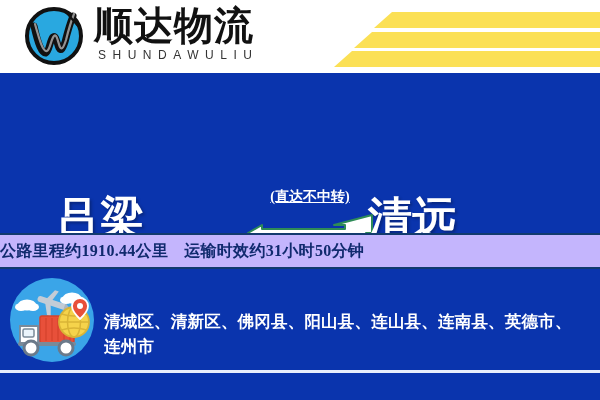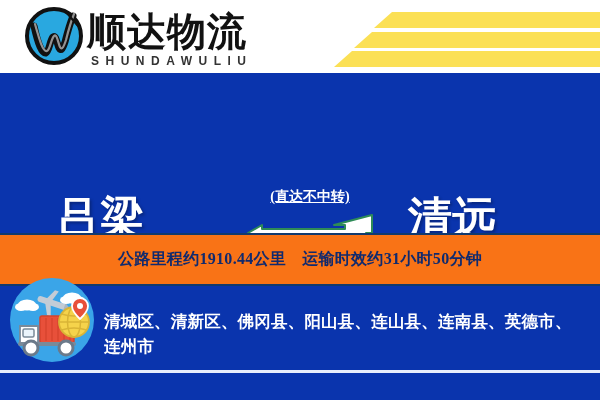--- a/index.html
+++ b/index.html
@@ -24,7 +24,7 @@
   }
   .logo-block {
     position:absolute; left:22px; top:4px;
-    display:flex; align-items:flex-end; gap:1px;
+    display:flex; align-items:flex-start; gap:8px;
   }
   .logo-mark {
     position:relative;

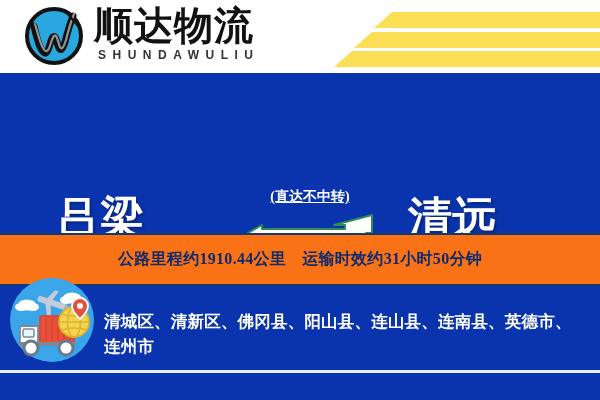--- a/index.html
+++ b/index.html
@@ -46,7 +46,7 @@
   .logo-en {
     font-family:"Liberation Sans", sans-serif;
     font-size:12px;
-    font-weight:bold;
+    font-weight:normal;
     line-height:14px;
     color:#333333;
     letter-spacing:6.5px;

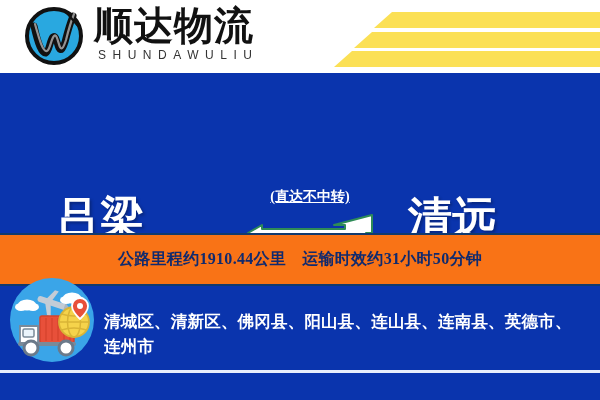--- a/index.html
+++ b/index.html
@@ -75,7 +75,7 @@
     text-shadow:2px 2px 3px rgba(0,0,0,0.28);
   }
   .city-from { left:56px; }
-  .city-to   { left:408px; }
+  .city-to   { left:368px; }
 
   .mid {
     position:absolute; left:240px; top:115px;

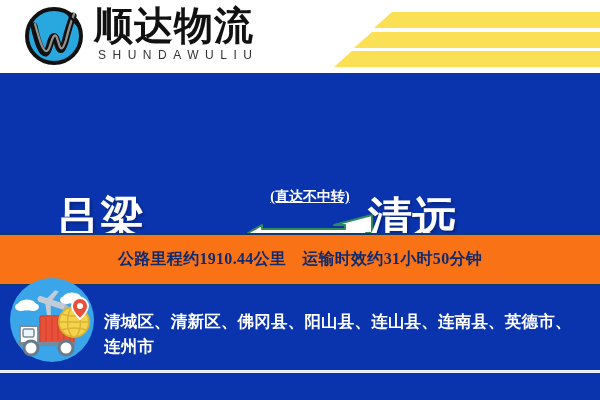--- a/index.html
+++ b/index.html
@@ -106,9 +106,9 @@
   
   .info-bar {
     position:absolute; left:0; top:233px;
-    width:600px; height:53px;
-    background:#f97316;
-    display:flex; align-items:center; justify-content:center;
+    width:600px; height:36px;
+    background:#c4b5fd;
+    display:flex; align-items:center; justify-content:flex-start;
     border-top:2px solid #123a6e;
     border-bottom:2px solid #123a6e;
   }

